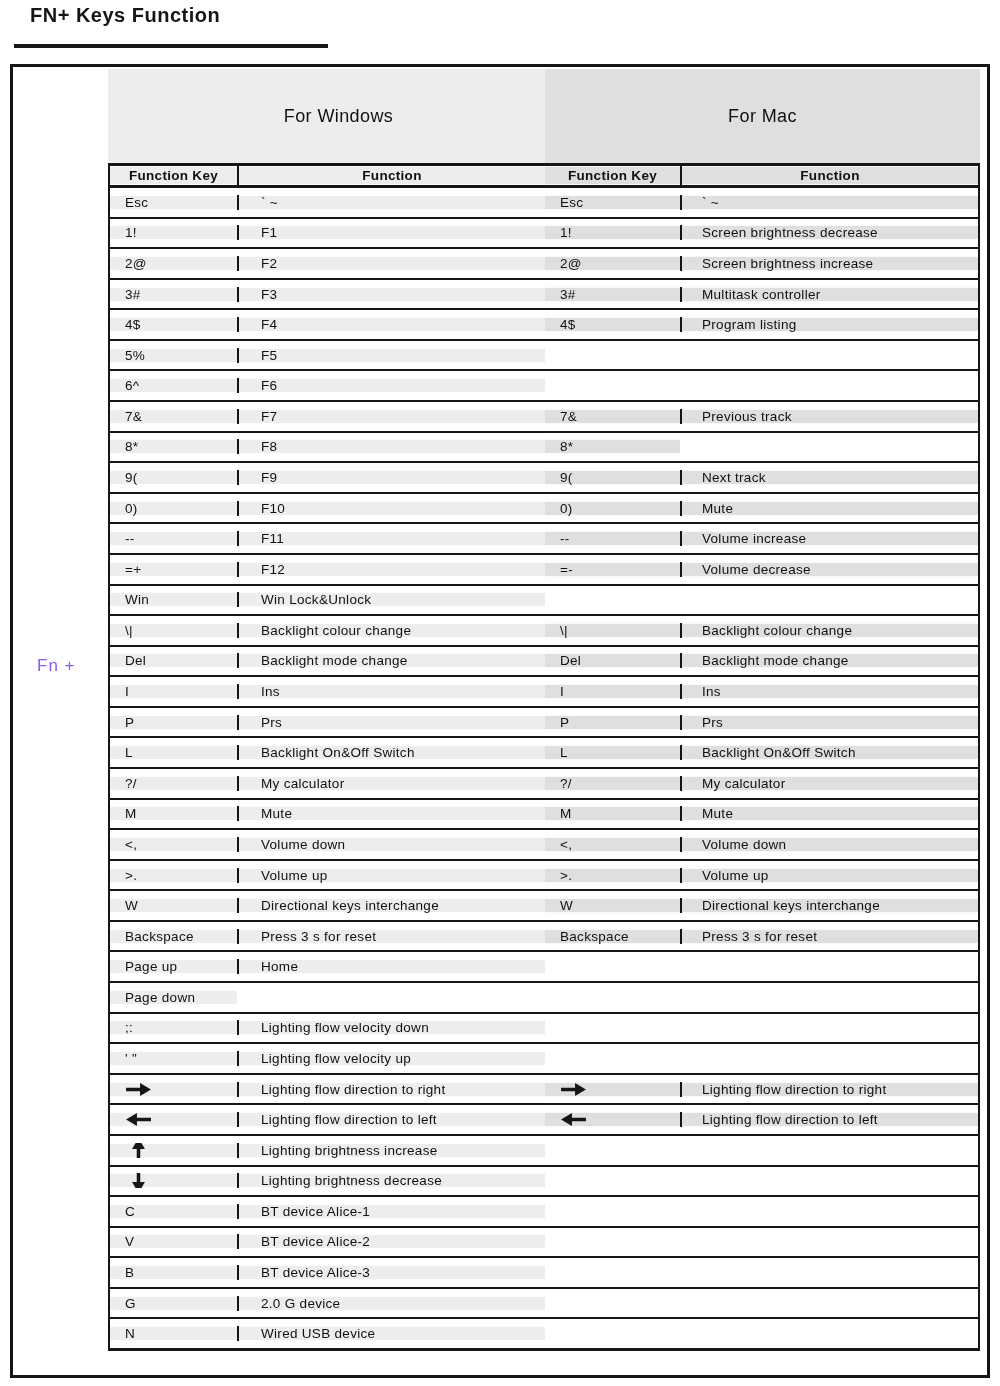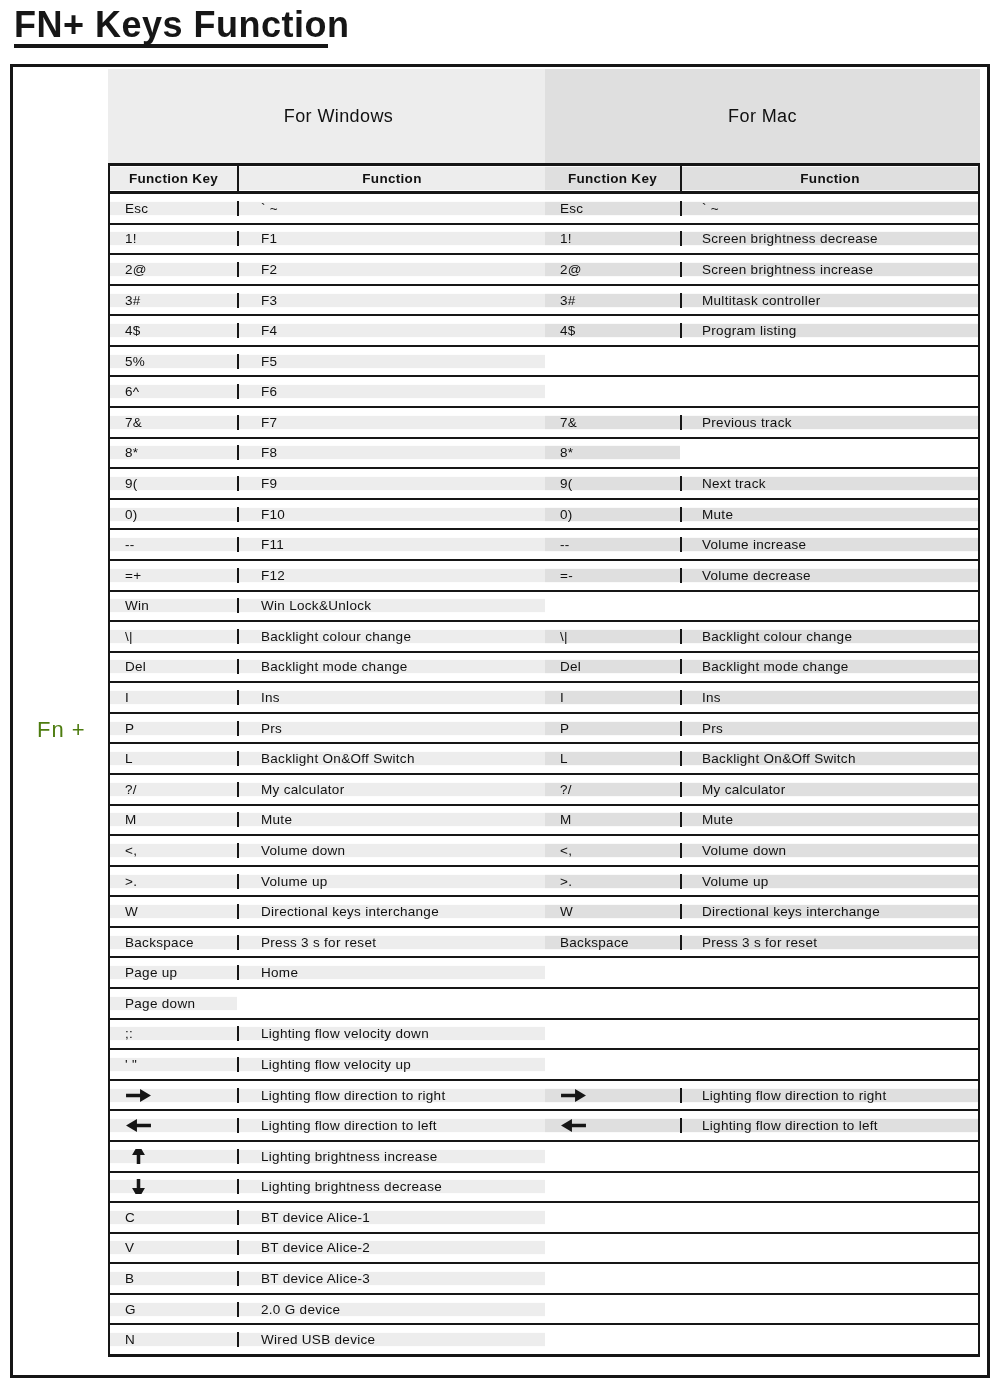--- a/index.html
+++ b/index.html
@@ -18,8 +18,8 @@
     overflow:hidden;
   }
   .page-title{
-    position:absolute;left:14px;top:4px;
-    font-size:36px;font-weight:700;letter-spacing:.5px;
+    position:absolute;left:30px;top:4px;
+    font-size:20px;font-weight:700;letter-spacing:.5px;
   }
   .title-underline{
     position:absolute;left:14px;top:44px;

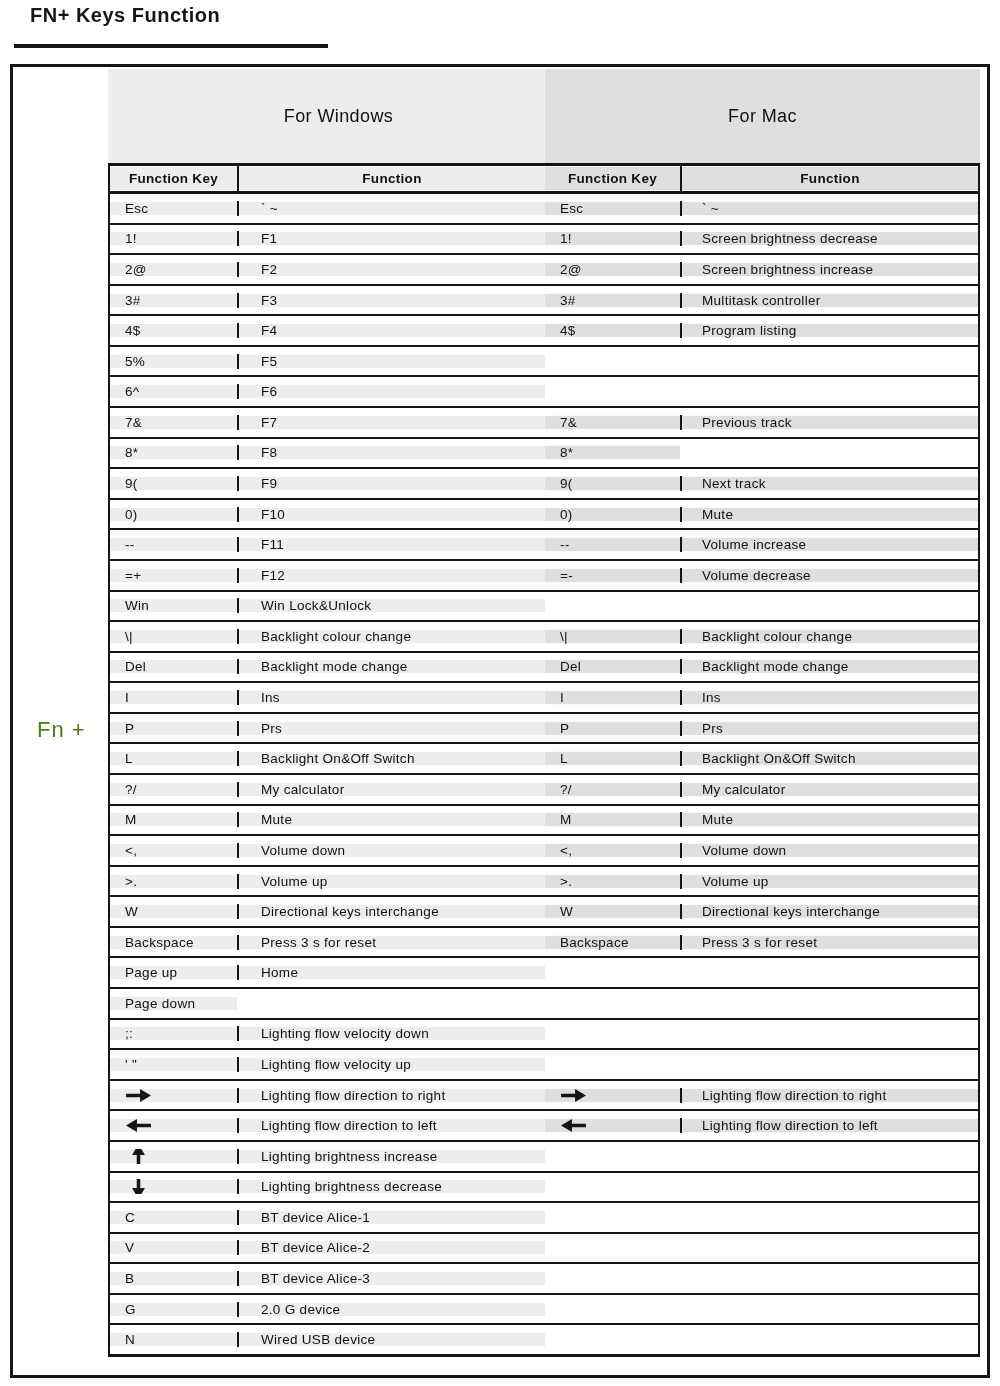--- a/index.html
+++ b/index.html
@@ -49,7 +49,7 @@
     border-bottom:3px solid var(--line);
   }
   .subheader{
-    display:flex;height:31px;
+    display:flex;height:25px;
     border-top:3px solid var(--line);
     border-bottom:3px solid var(--line);
     font-size:13px;font-weight:700;letter-spacing:.2px;

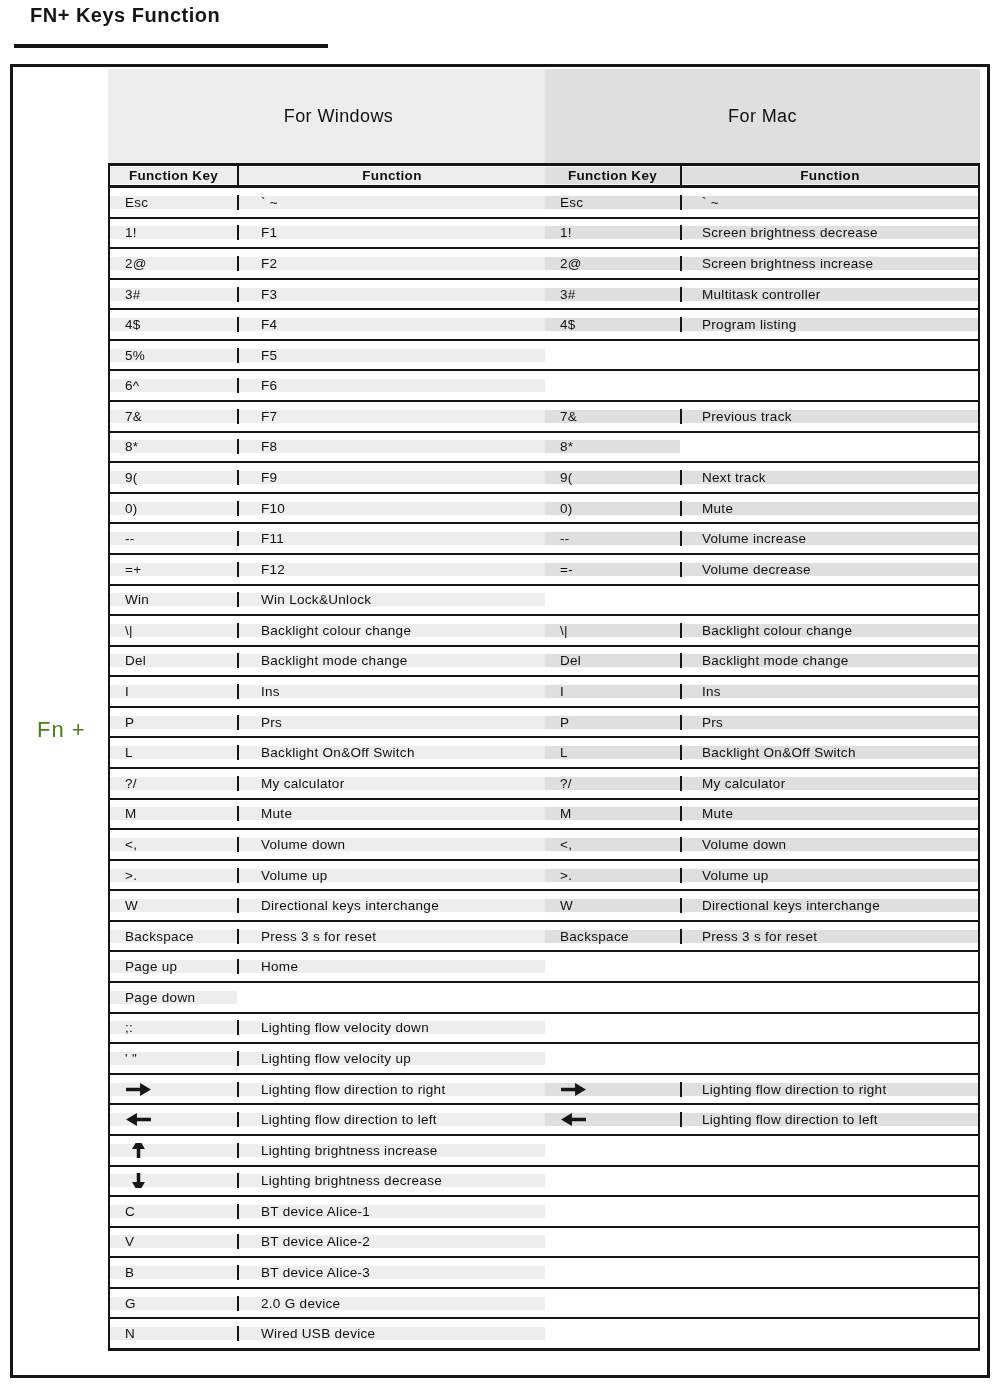--- a/index.html
+++ b/index.html
@@ -32,8 +32,8 @@
     background:#fff;
   }
   .fn-label{
-    position:absolute;left:24px;top:650px;
-    font-size:22px;letter-spacing:1px;color:#4d7c0f;
+    position:absolute;left:24px;top:589px;
+    font-size:17px;letter-spacing:1px;color:#8b5cf6;
   }
   .kbtable{
     position:absolute;left:95px;top:2px;

